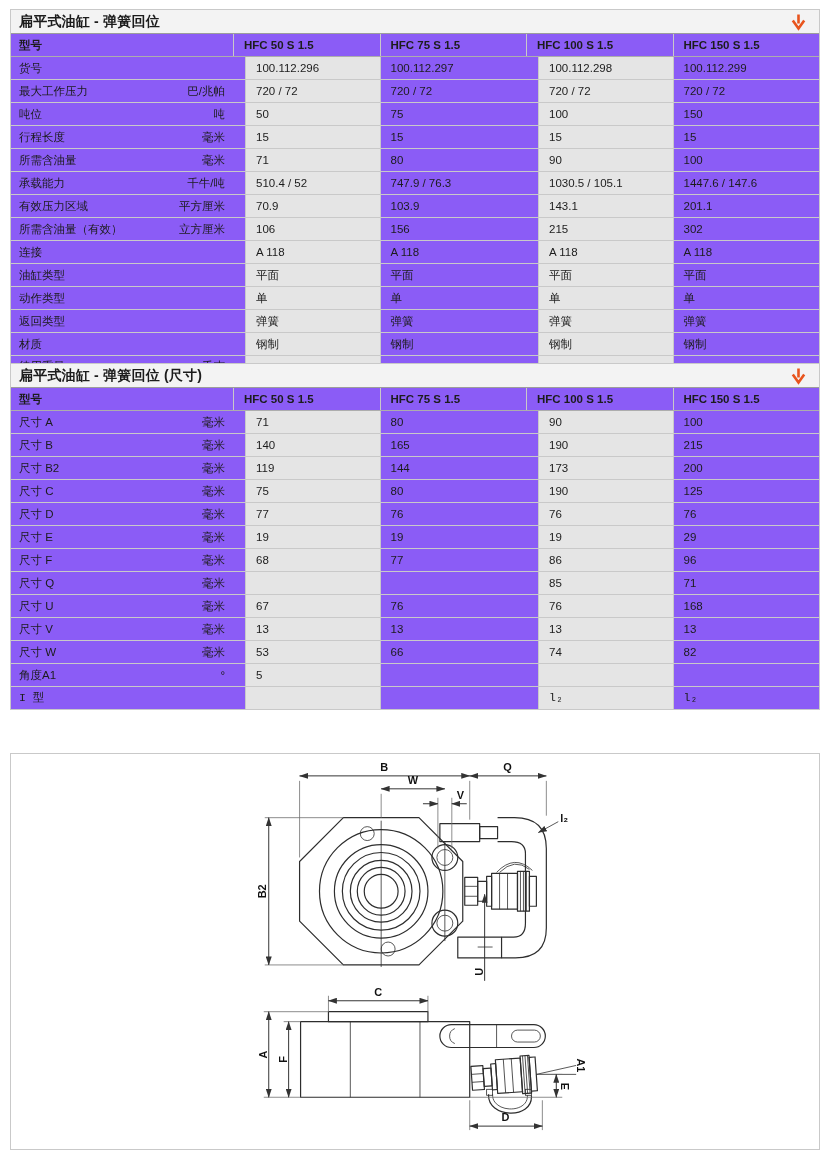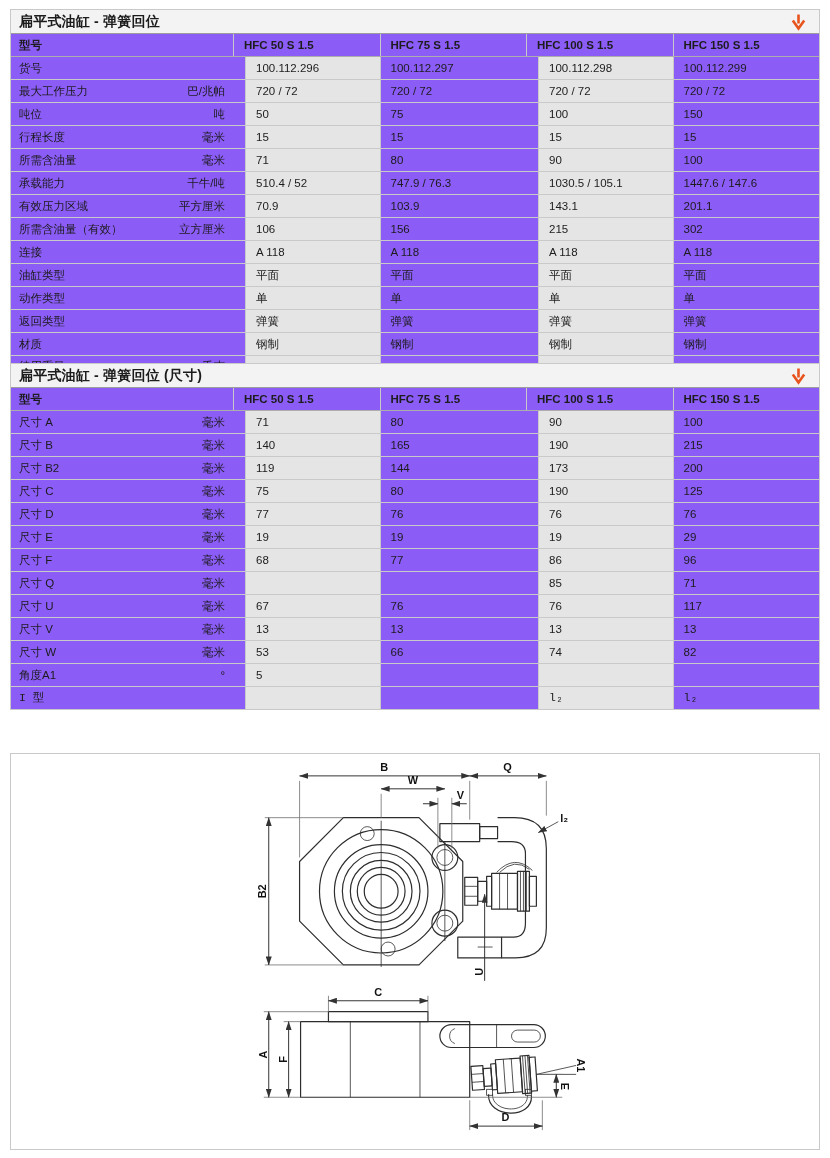--- a/index.html
+++ b/index.html
@@ -310,7 +310,7 @@
           <div class="cell d-cell odd">67</div>
           <div class="cell d-cell even">76</div>
           <div class="cell d-cell odd">76</div>
-          <div class="cell d-cell even">117</div>
+          <div class="cell d-cell even">168</div>
         </div>
         <div class="trow">
           <div class="cell lbl-cell">

